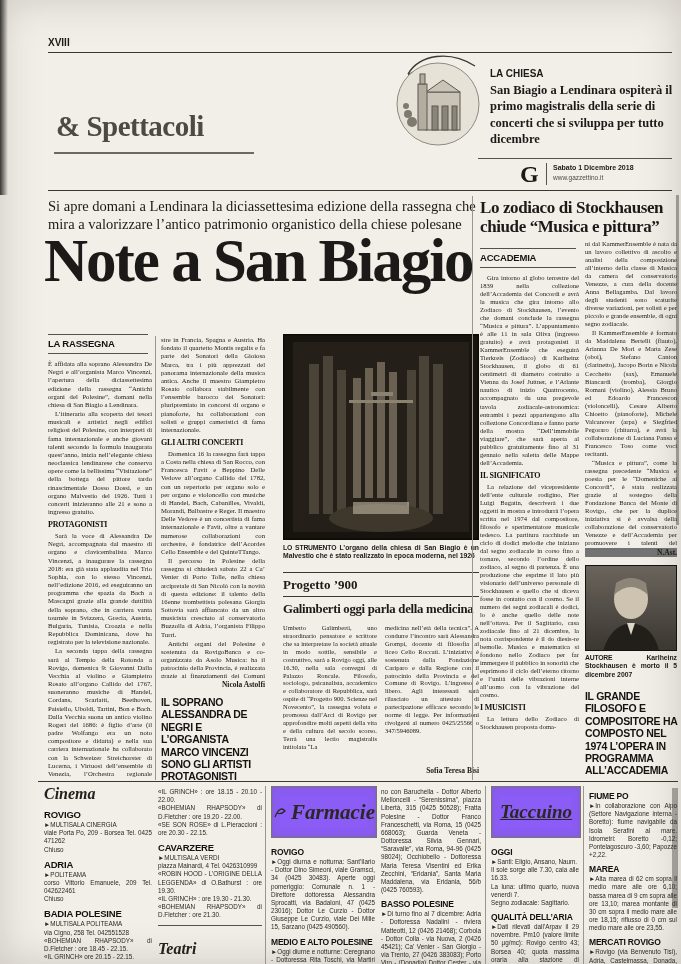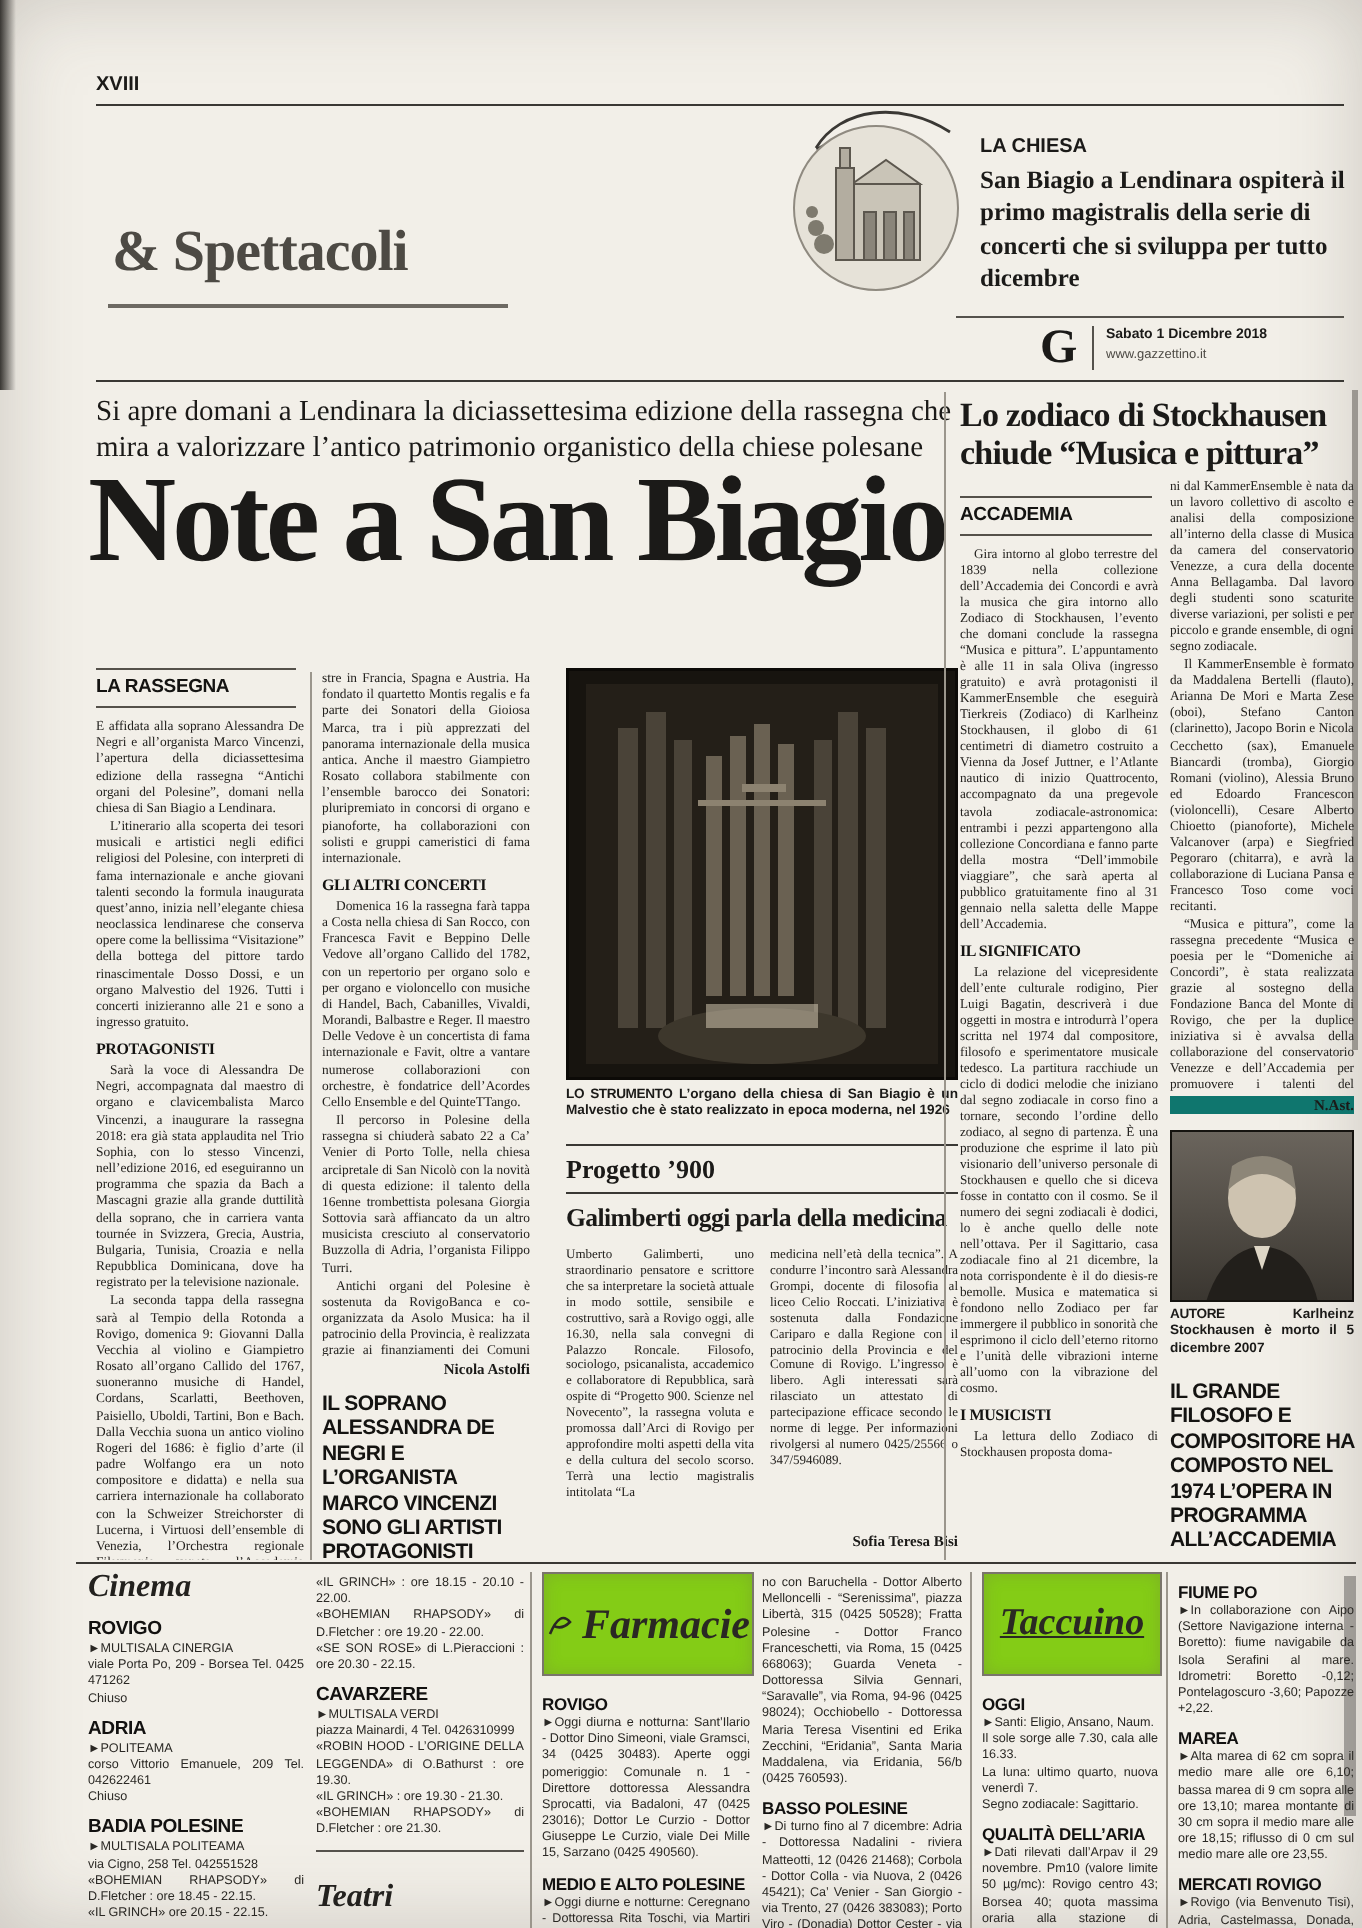--- a/index.html
+++ b/index.html
@@ -161,7 +161,7 @@
     <p>Il KammerEnsemble è formato da Maddalena Bertelli (flauto), Arianna De Mori e Marta Zese (oboi), Stefano Canton (clarinetto), Jacopo Borin e Nicola Cecchetto (sax), Emanuele Biancardi (tromba), Giorgio Romani (violino), Alessia Bruno ed Edoardo Francescon (violoncelli), Cesare Alberto Chioetto (pianoforte), Michele Valcanover (arpa) e Siegfried Pegoraro (chitarra), e avrà la collaborazione di Luciana Pansa e Francesco Toso come voci recitanti.</p>
     <p>“Musica e pittura”, come la rassegna precedente “Musica e poesia per le “Domeniche ai Concordi”, è stata realizzata grazie al sostegno della Fondazione Banca del Monte di Rovigo, che per la duplice iniziativa si è avvalsa della collaborazione del conservatorio Venezze e dell’Accademia per promuovere i talenti del conservatorio rodigino e i tesori del patrimonio culturale Concordiano.</p>
   </div>
-  <div class="abs byline" style="left:585px;top:548px;width:92px;background:#0f766e;">N.Ast.</div>
+  <div class="abs byline" style="left:585px;top:548px;width:92px;background:#737373;">N.Ast.</div>
 
   <svg class="abs" width="92" height="86" viewBox="0 0 92 86" style="left:585px;top:565px;">
     <rect width="92" height="86" fill="#55504a"></rect>

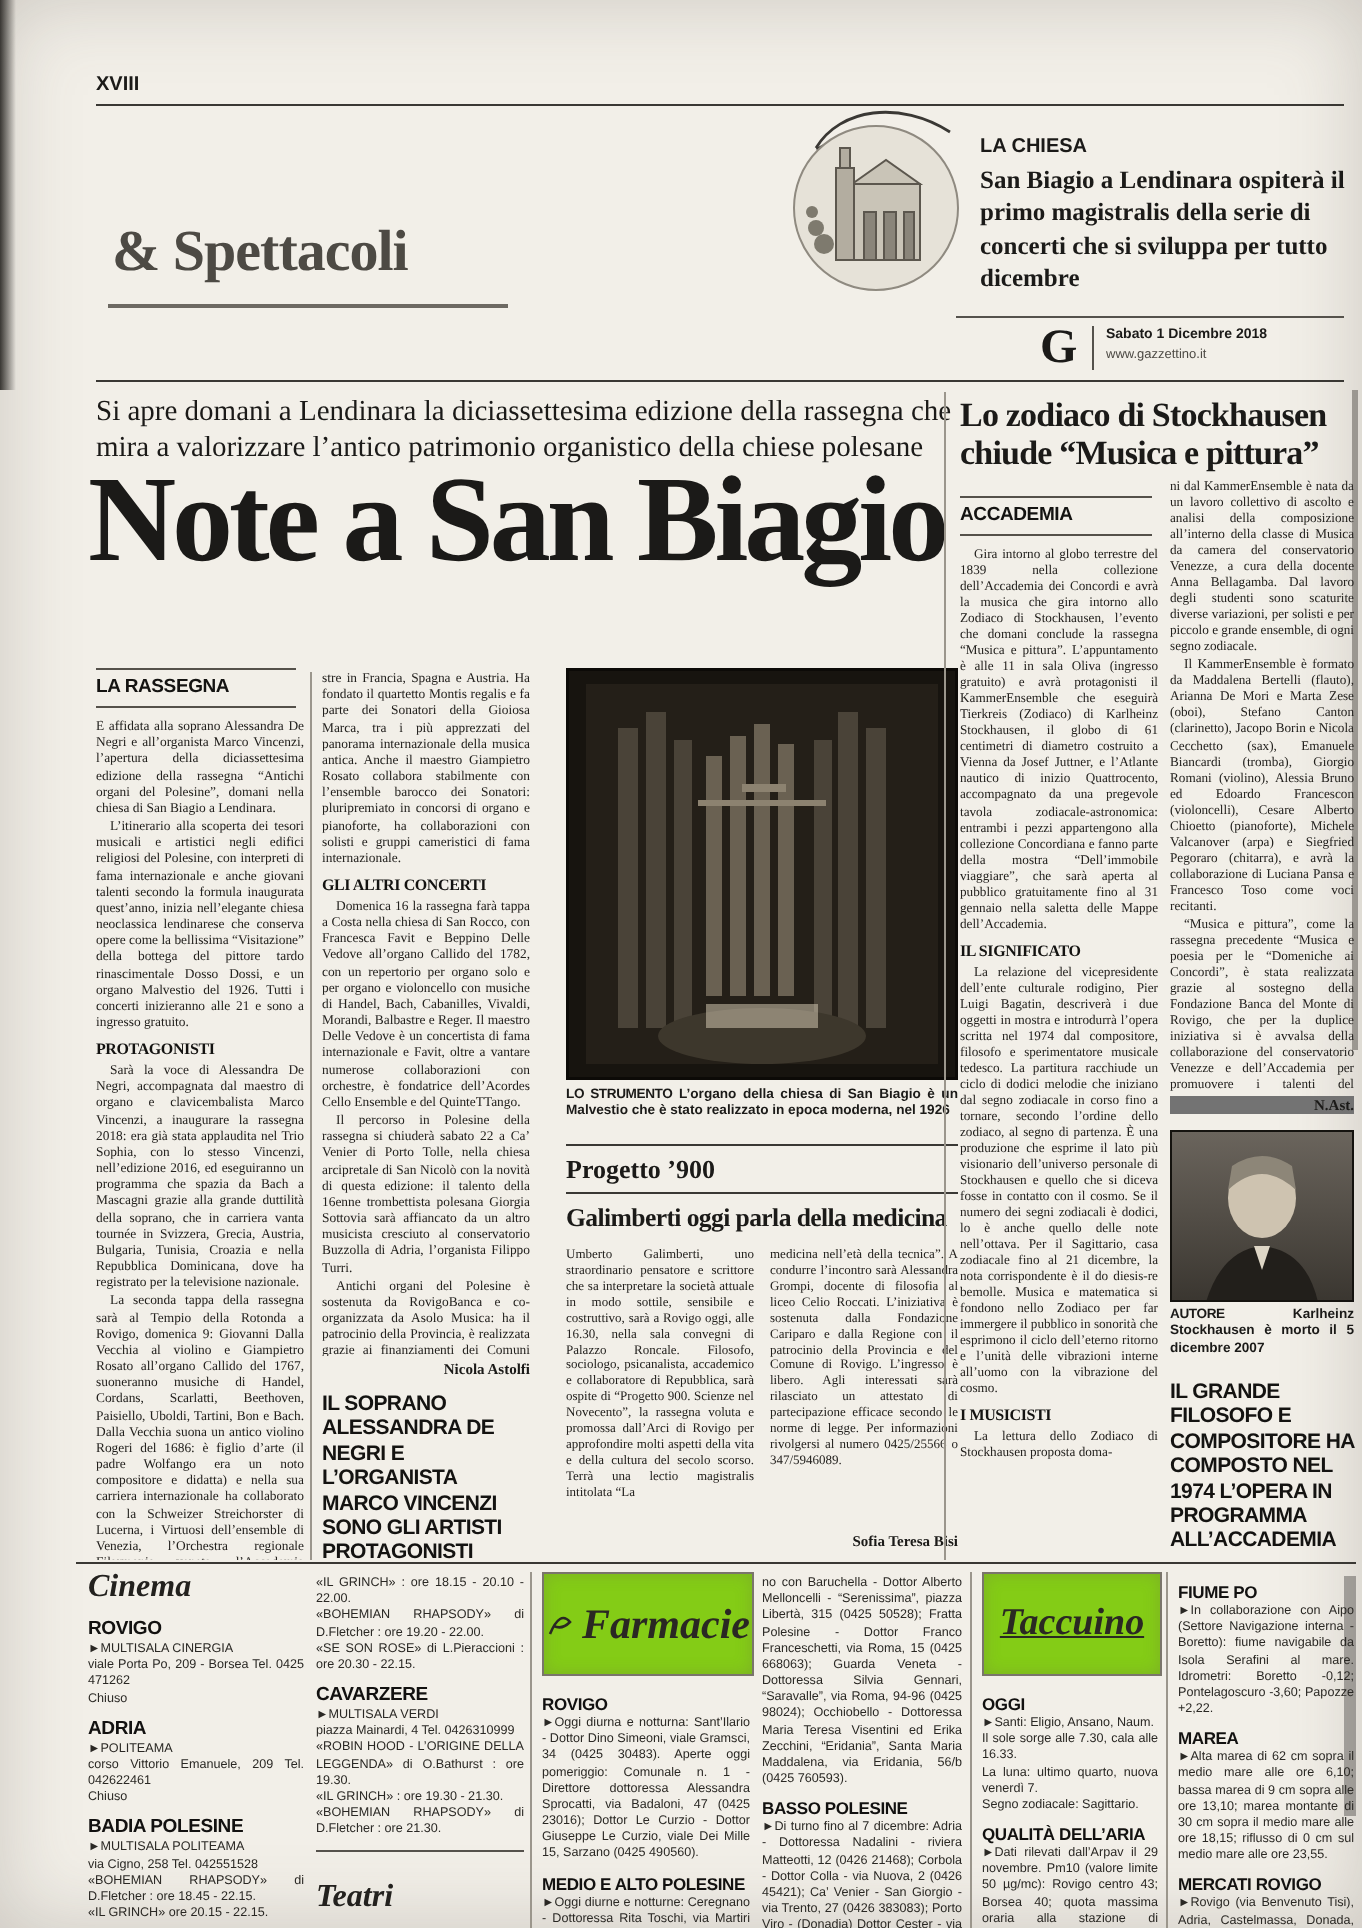--- a/index.html
+++ b/index.html
@@ -23,7 +23,7 @@
   .caption{font-family:"Liberation Sans",sans-serif;font-size:6.8px;font-weight:bold;line-height:1.25;color:#1b1a18;text-align:justify;}
   .caption .lab{letter-spacing:-0.2px;}
   .script-logo{font-style:italic;font-weight:bold;font-size:21px;color:#2a2823;text-align:center;
-               border:1px solid #7a756b;background:#84cc16;box-shadow:inset 0 0 8px rgba(100,95,85,.25);
+               border:1px solid #7a756b;background:#8b5cf6;box-shadow:inset 0 0 8px rgba(100,95,85,.25);
                display:flex;align-items:center;justify-content:center;gap:4px;}
   .lst-head{font-family:"Liberation Sans",sans-serif;font-weight:bold;font-size:8.5px;letter-spacing:-0.2px;color:#121110;margin:5px 0 1px 0;}
   .lst-head.big{font-size:9.5px;}

